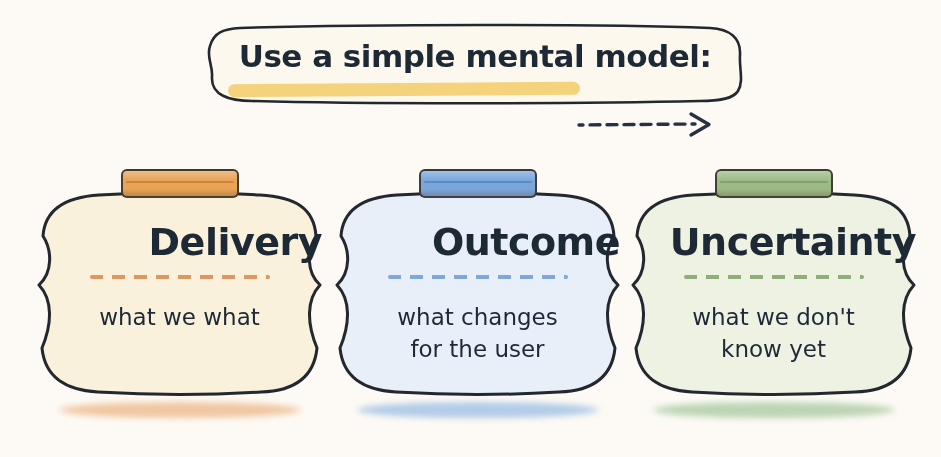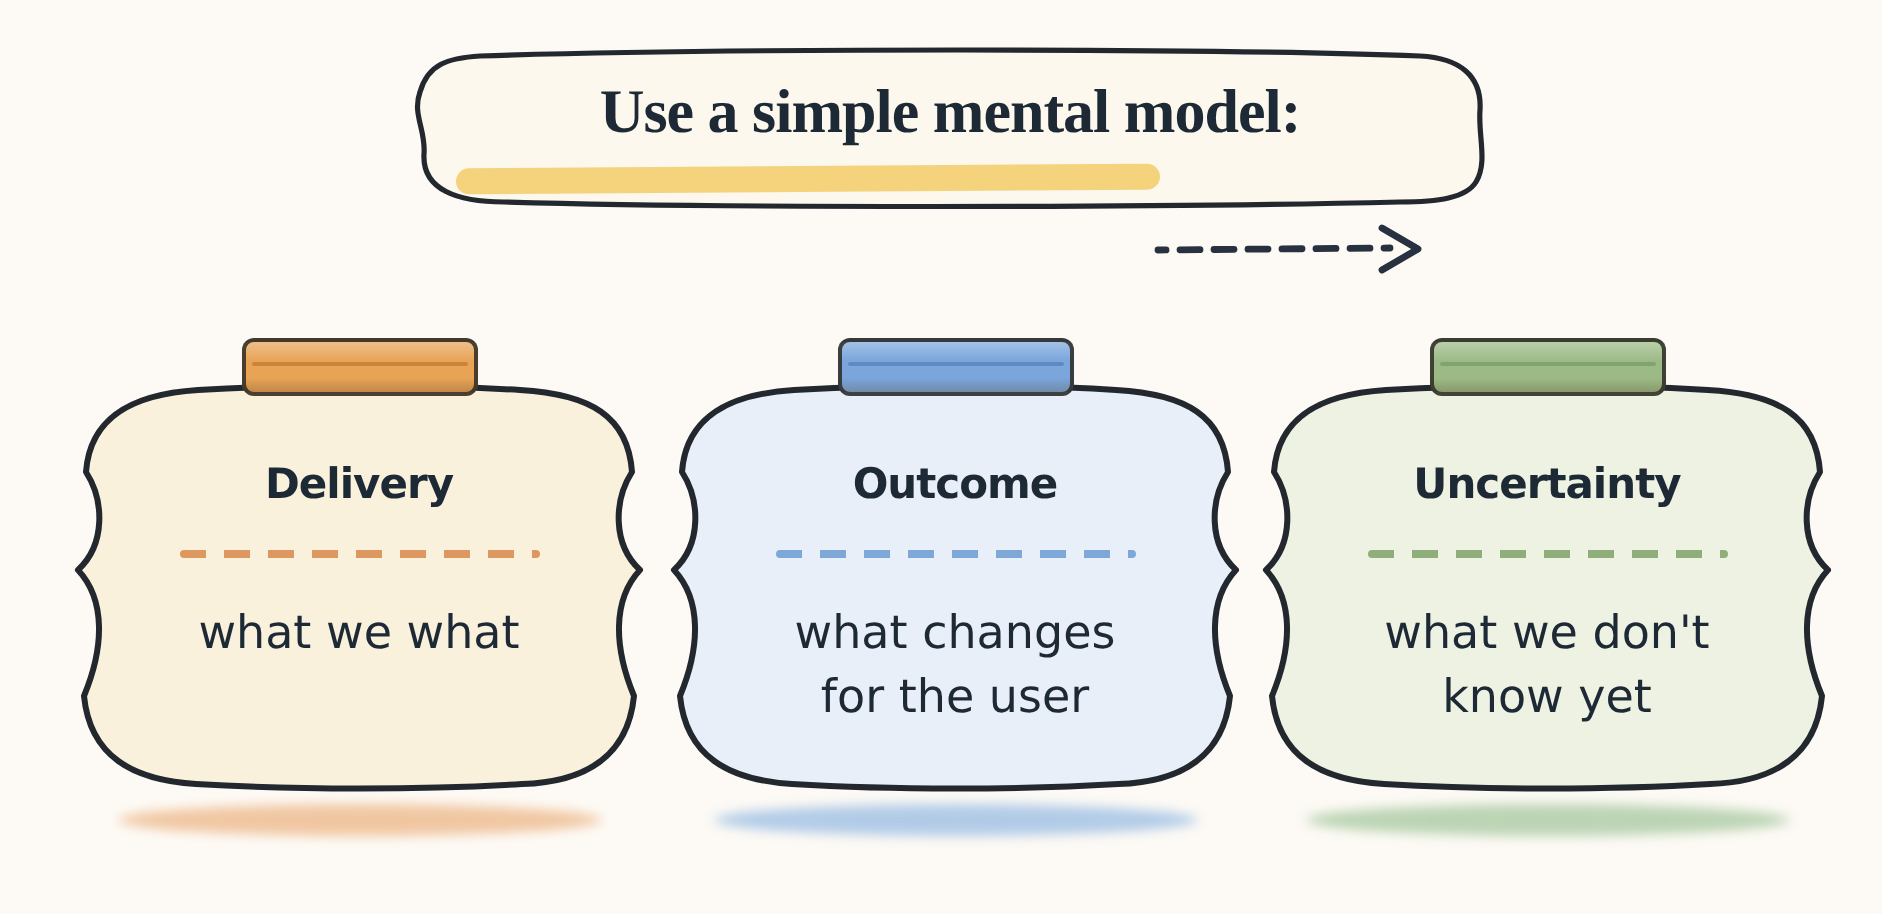--- a/index.html
+++ b/index.html
@@ -28,7 +28,6 @@
     padding-bottom:16px;
     font-size:31px;font-weight:700;letter-spacing:-0.5px;
     color:var(--ink);
-    font-family:Liberation Serif, serif;
   }
   .banner-highlight{
     position:absolute;left:26px;top:61px;width:352px;height:13px;

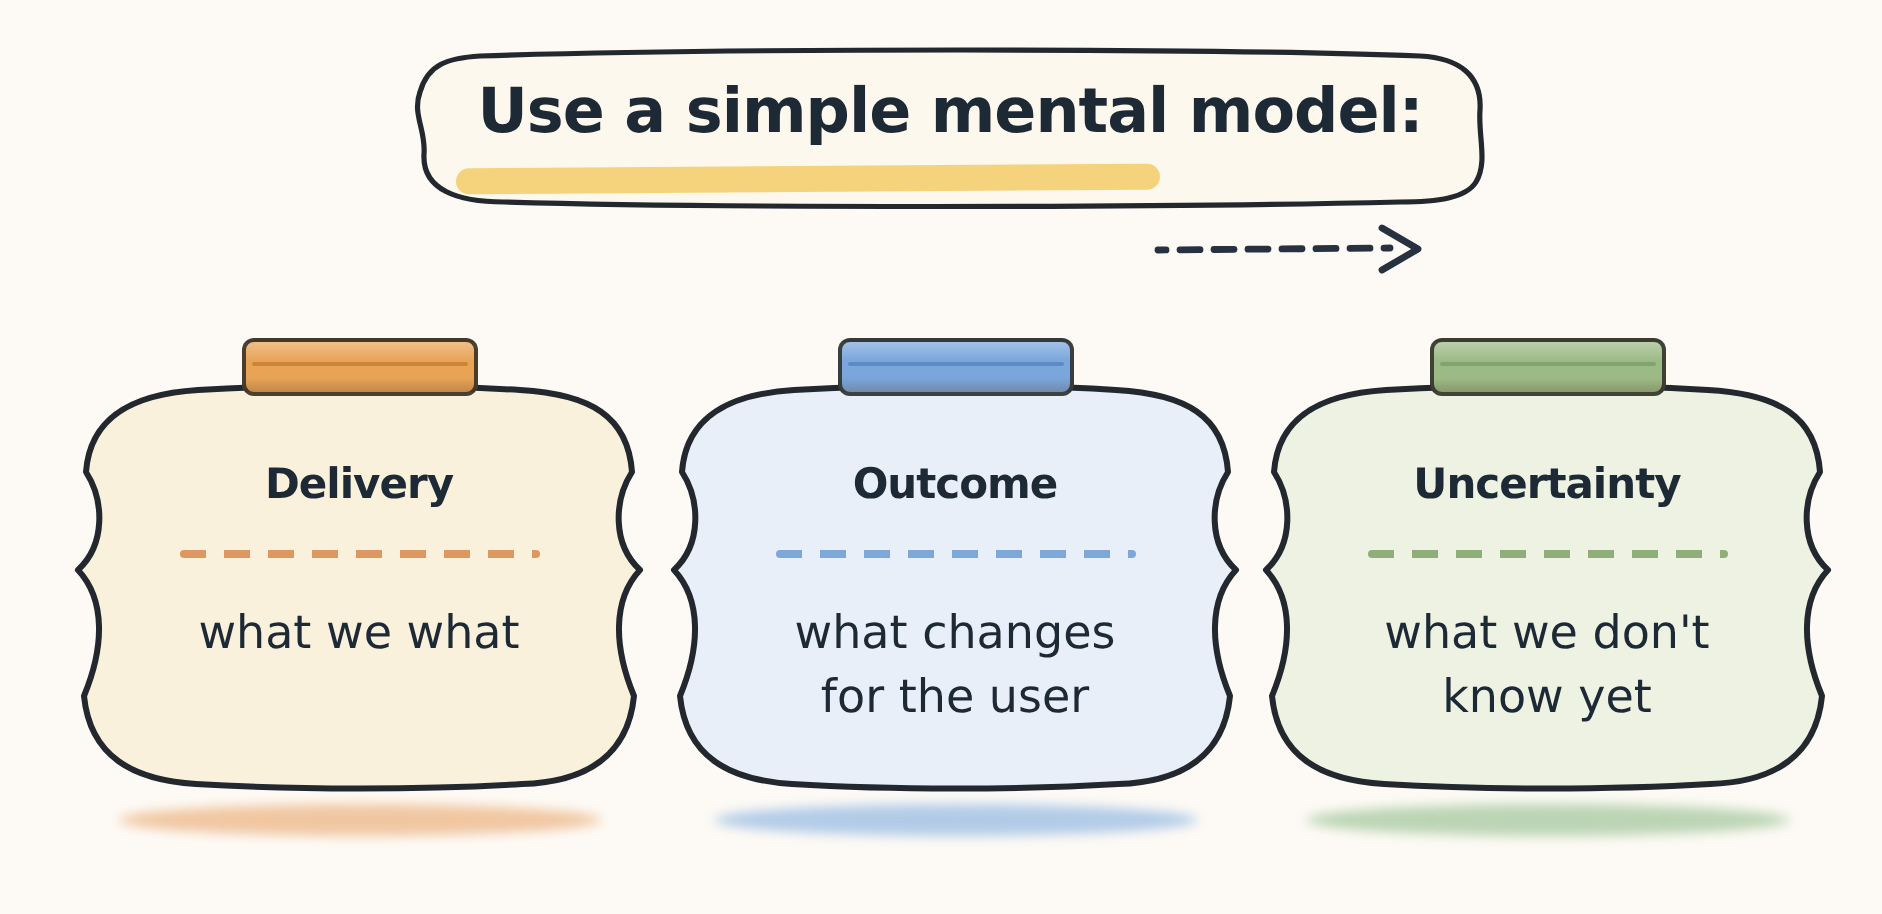--- a/index.html
+++ b/index.html
@@ -67,8 +67,8 @@
 
   .card-title{
     position:absolute;left:0;top:68px;width:100%;
-    text-align:center;
-    font-size:21px;font-weight:700;letter-spacing:-0.5px;
+    text-align:right;
+    font-size:38px;font-weight:700;letter-spacing:-0.5px;
     line-height:34px;color:var(--ink);
     z-index:1;
   }

